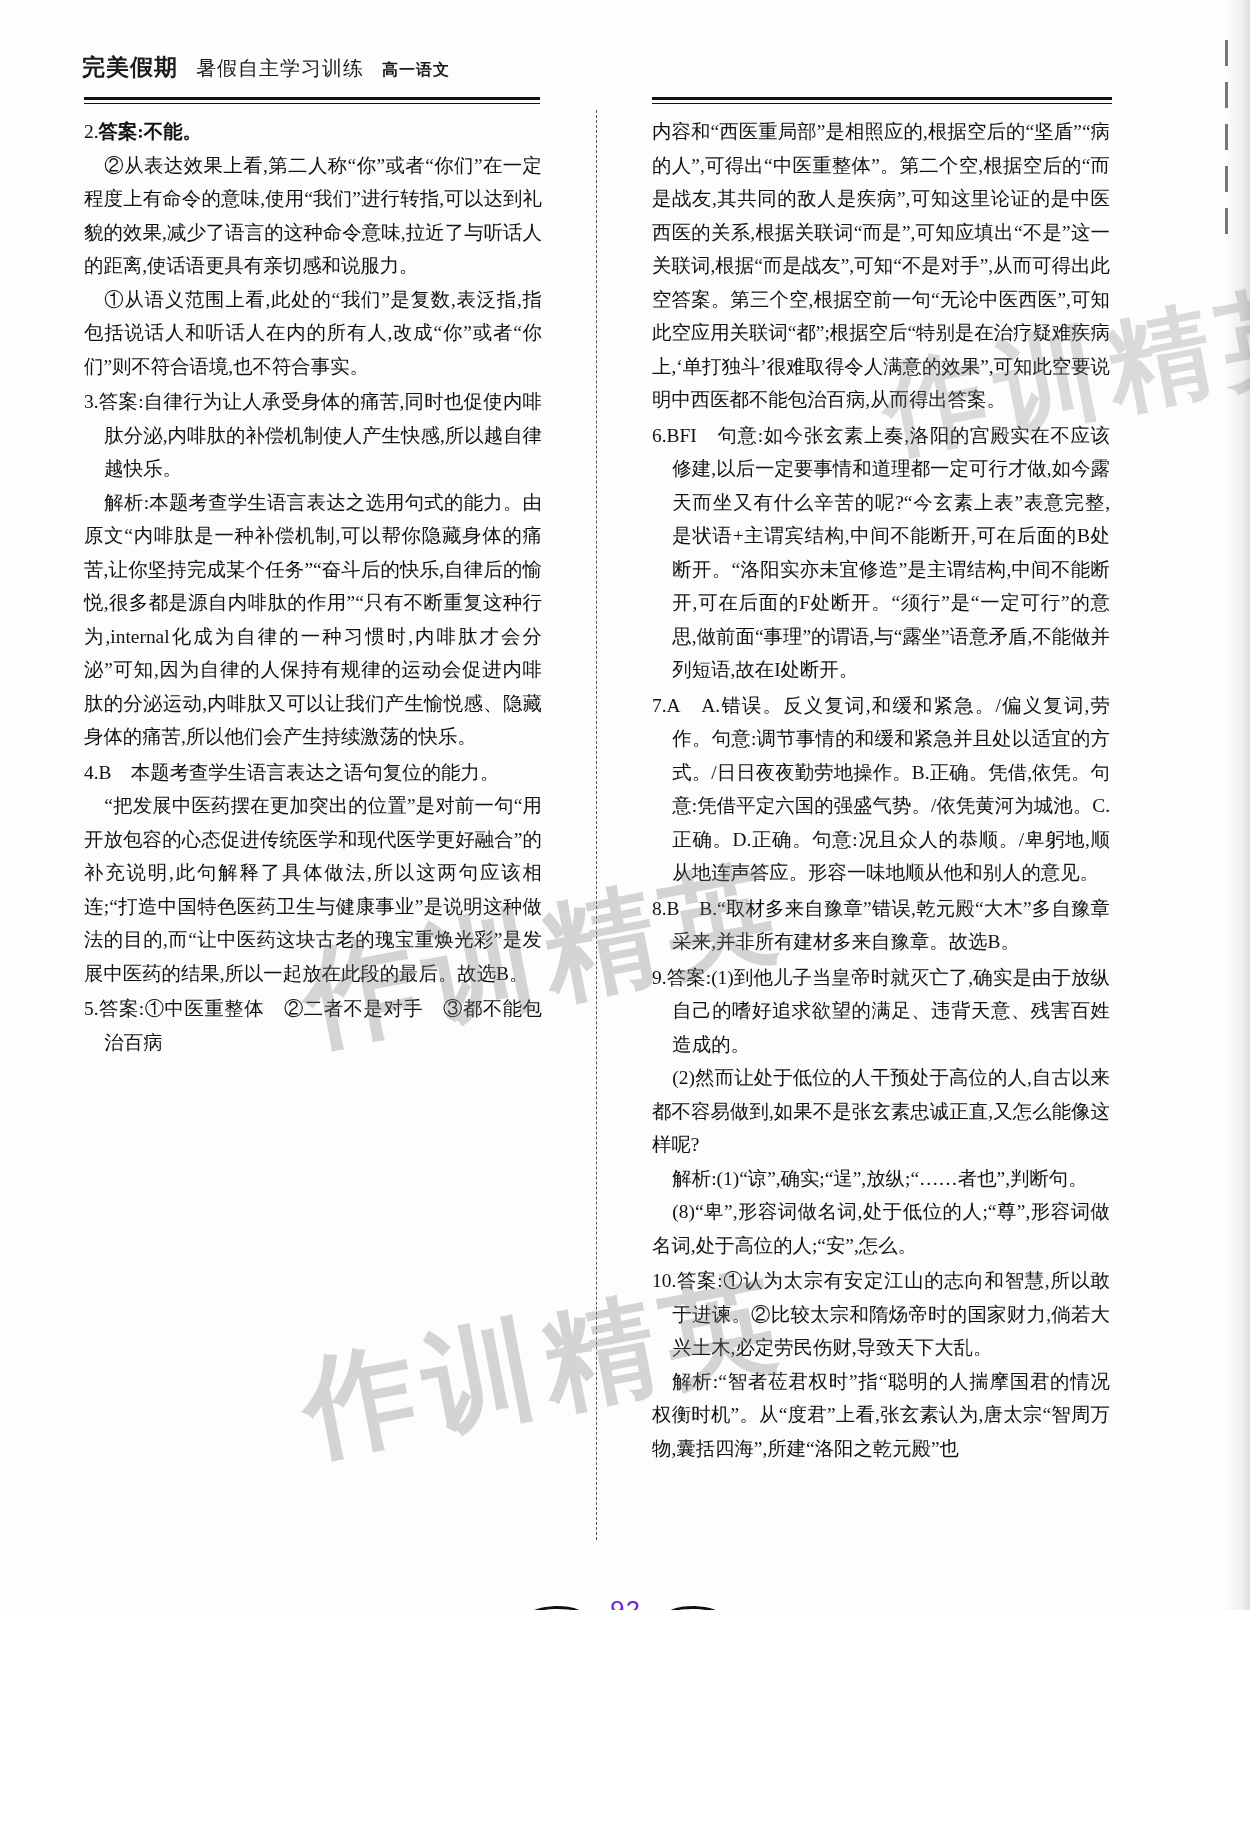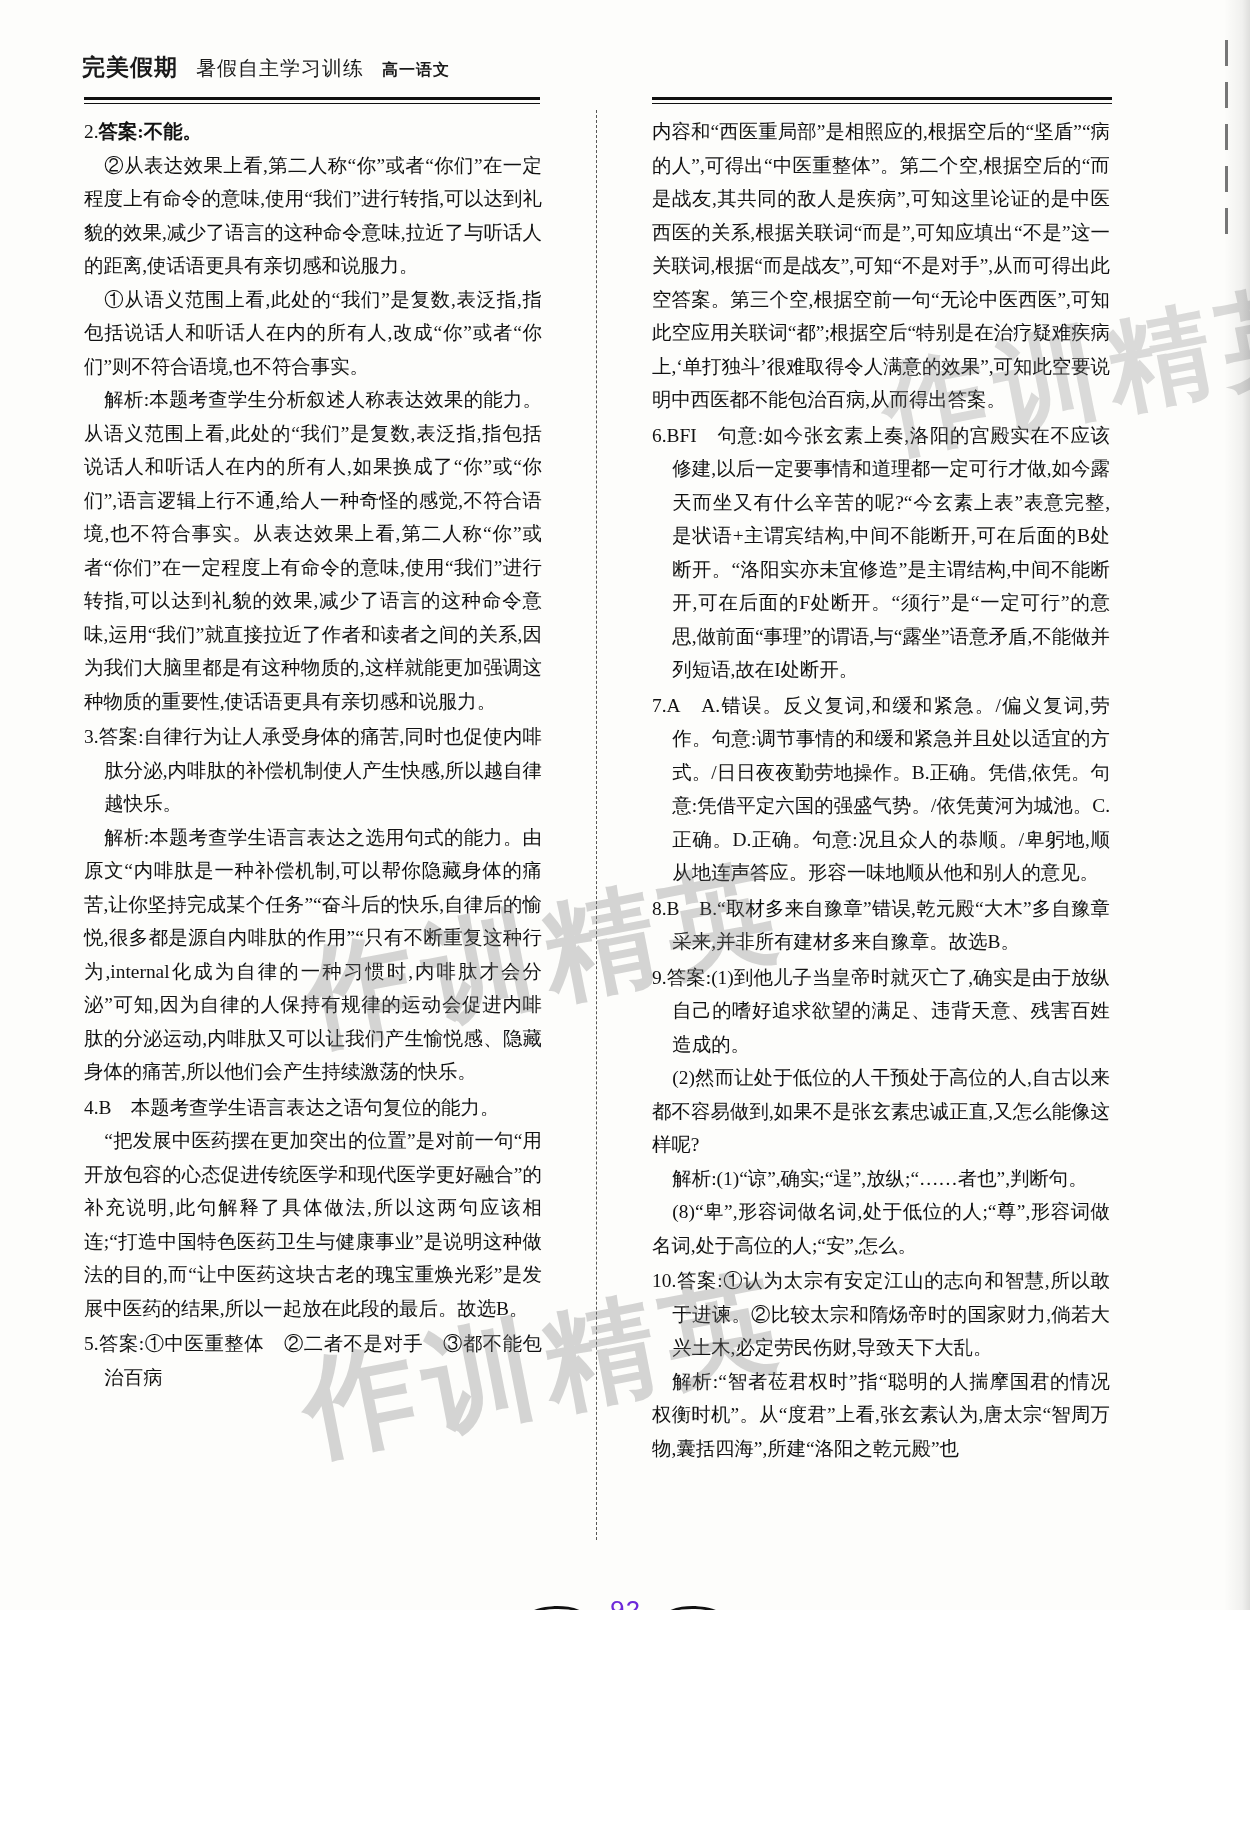--- a/index.html
+++ b/index.html
@@ -218,7 +218,6 @@
       <p class="hang"><span class="num">2.</span><span class="bold">答案:不能。</span></p>
       <p class="ind1">②从表达效果上看,第二人称“你”或者“你们”在一定程度上有命令的意味,使用“我们”进行转指,可以达到礼貌的效果,减少了语言的这种命令意味,拉近了与听话人的距离,使话语更具有亲切感和说服力。</p>
       <p class="ind1">①从语义范围上看,此处的“我们”是复数,表泛指,指包括说话人和听话人在内的所有人,改成“你”或者“你们”则不符合语境,也不符合事实。</p>
-      <p class="ind1">解析:本题考查学生分析叙述人称表达效果的能力。从语义范围上看,此处的“我们”是复数,表泛指,指包括说话人和听话人在内的所有人,如果换成了“你”或“你们”,语言逻辑上行不通,给人一种奇怪的感觉,不符合语境,也不符合事实。从表达效果上看,第二人称“你”或者“你们”在一定程度上有命令的意味,使用“我们”进行转指,可以达到礼貌的效果,减少了语言的这种命令意味,运用“我们”就直接拉近了作者和读者之间的关系,因为我们大脑里都是有这种物质的,这样就能更加强调这种物质的重要性,使话语更具有亲切感和说服力。</p>
     </div>
 
     <div class="item">

